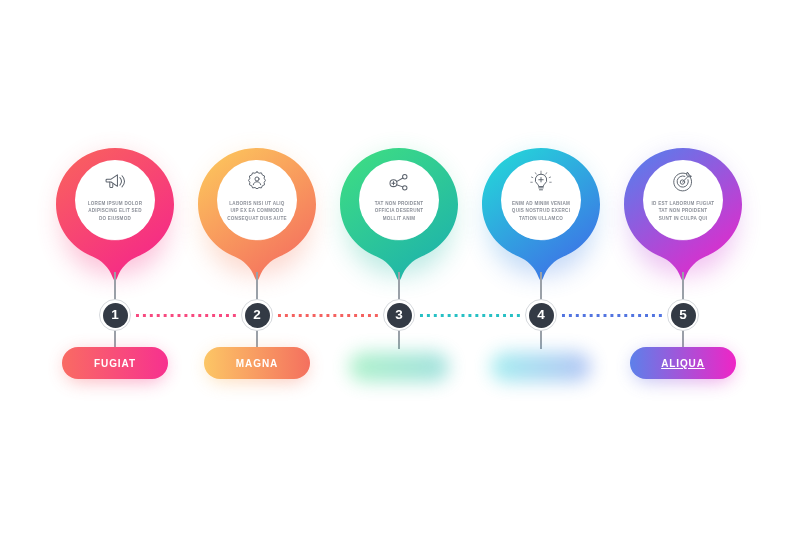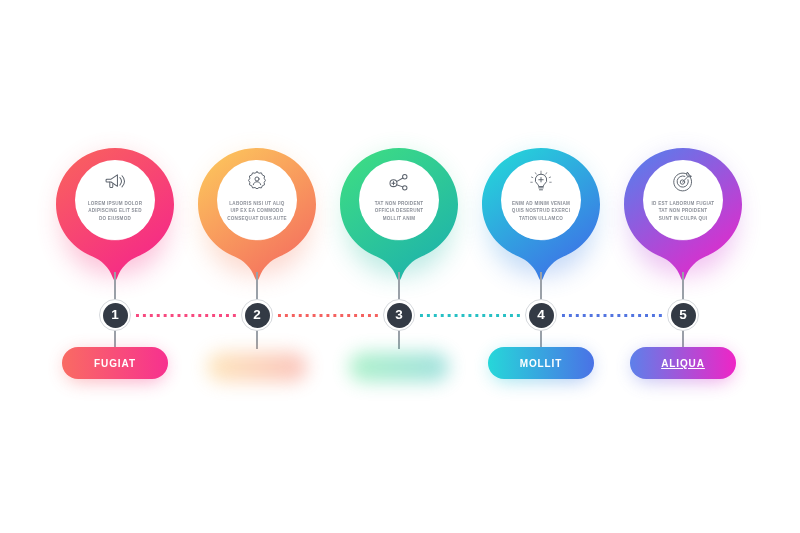--- a/index.html
+++ b/index.html
@@ -269,6 +269,7 @@
           <div class="num-inner">2</div>
         </div>
         <div class="pill-glow" style="background: linear-gradient(90deg, rgb(252, 198, 101), rgb(244, 112, 95));"></div>
+        <div class="pill" style="background: linear-gradient(90deg, rgb(252, 198, 101), rgb(244, 112, 95));">MAGNA</div>
       </div>
       <div class="step" style="left: 319px;">
         <div class="pin-glow" style="background: linear-gradient(160deg, rgb(61, 220, 132), rgb(28, 176, 174));"></div>

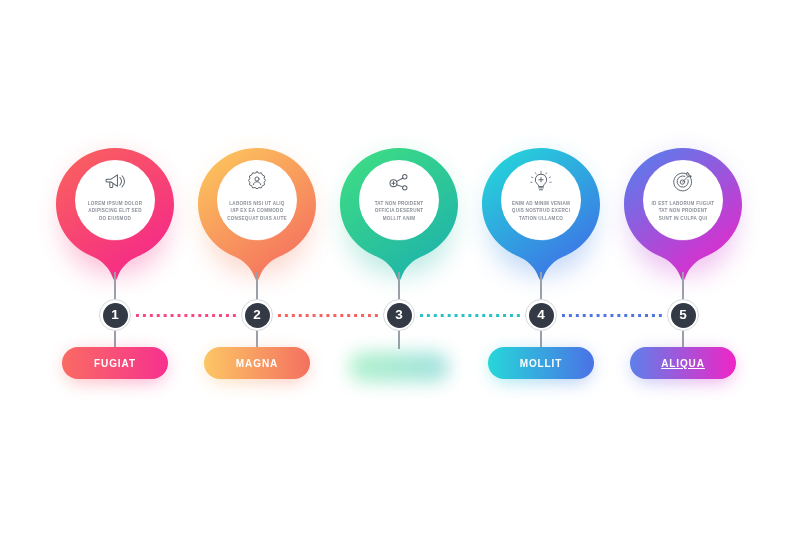--- a/index.html
+++ b/index.html
@@ -343,7 +343,6 @@
           <div class="num-inner">4</div>
         </div>
         <div class="pill-glow" style="background: linear-gradient(90deg, rgb(38, 215, 217), rgb(74, 114, 230));"></div>
-        <div class="pill" style="background: linear-gradient(90deg, rgb(38, 215, 217), rgb(74, 114, 230));">MOLLIT</div>
       </div>
       <div class="step" style="left: 603px;">
         <div class="pin-glow" style="background: linear-gradient(160deg, rgb(90, 124, 235), rgb(239, 34, 200));"></div>

